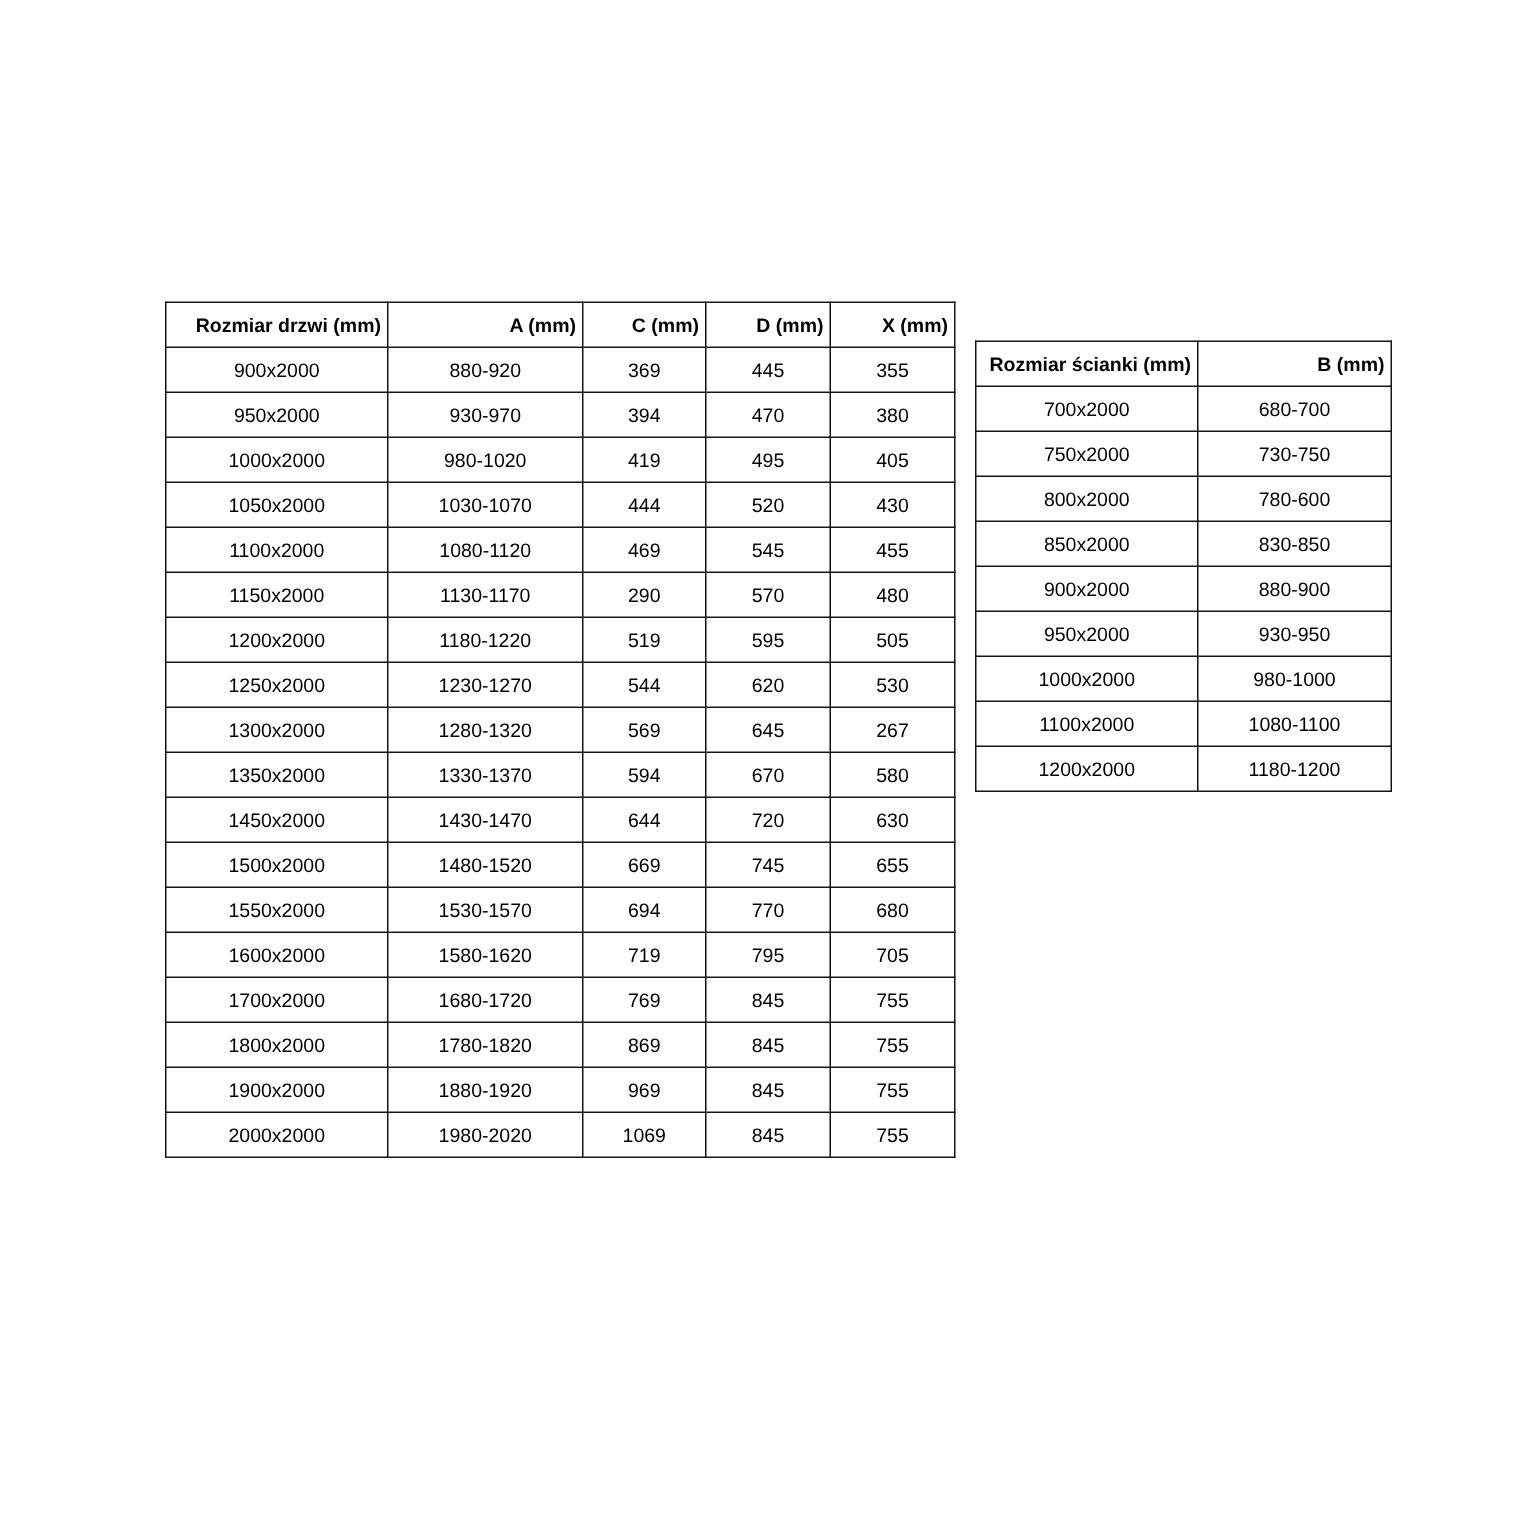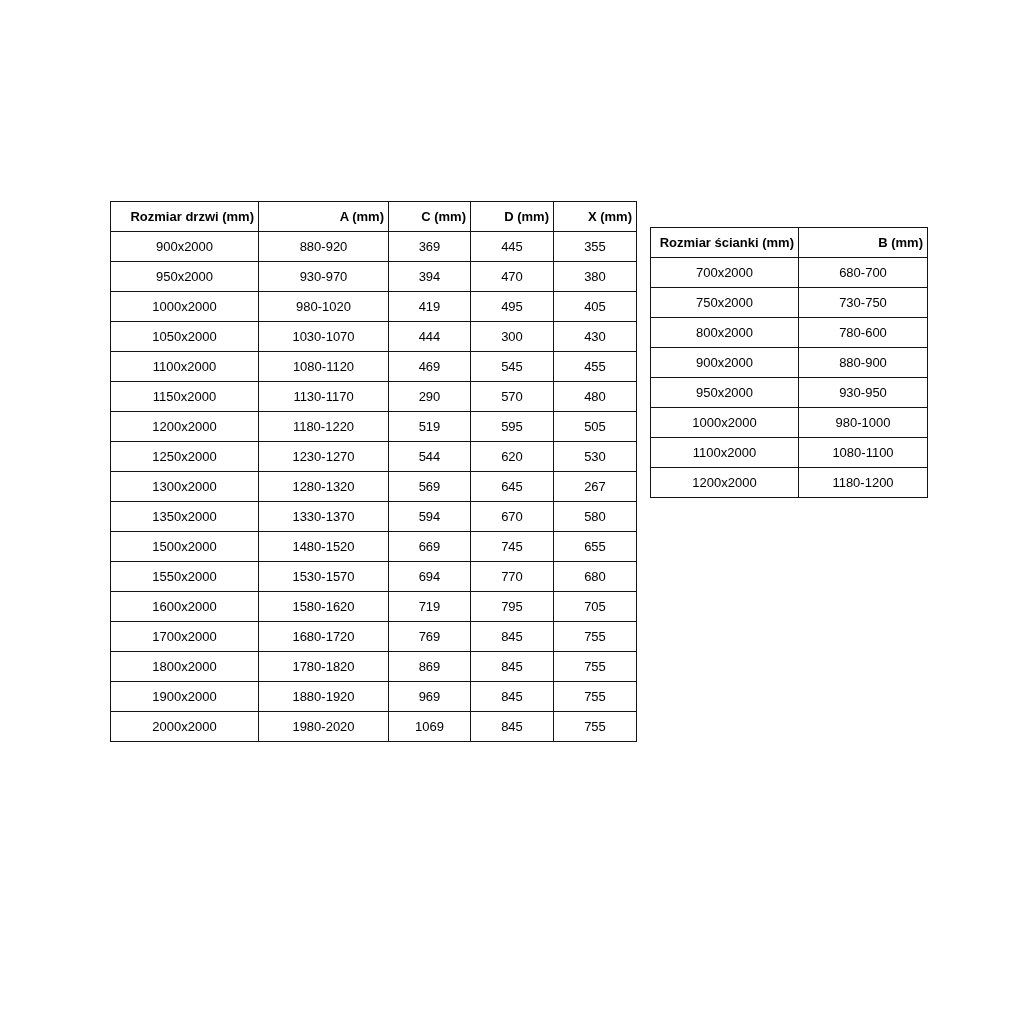--- a/index.html
+++ b/index.html
@@ -92,7 +92,7 @@
           <td>1050x2000</td>
           <td>1030-1070</td>
           <td>444</td>
-          <td>300</td>
+          <td>520</td>
           <td>430</td>
         </tr>
         <tr>

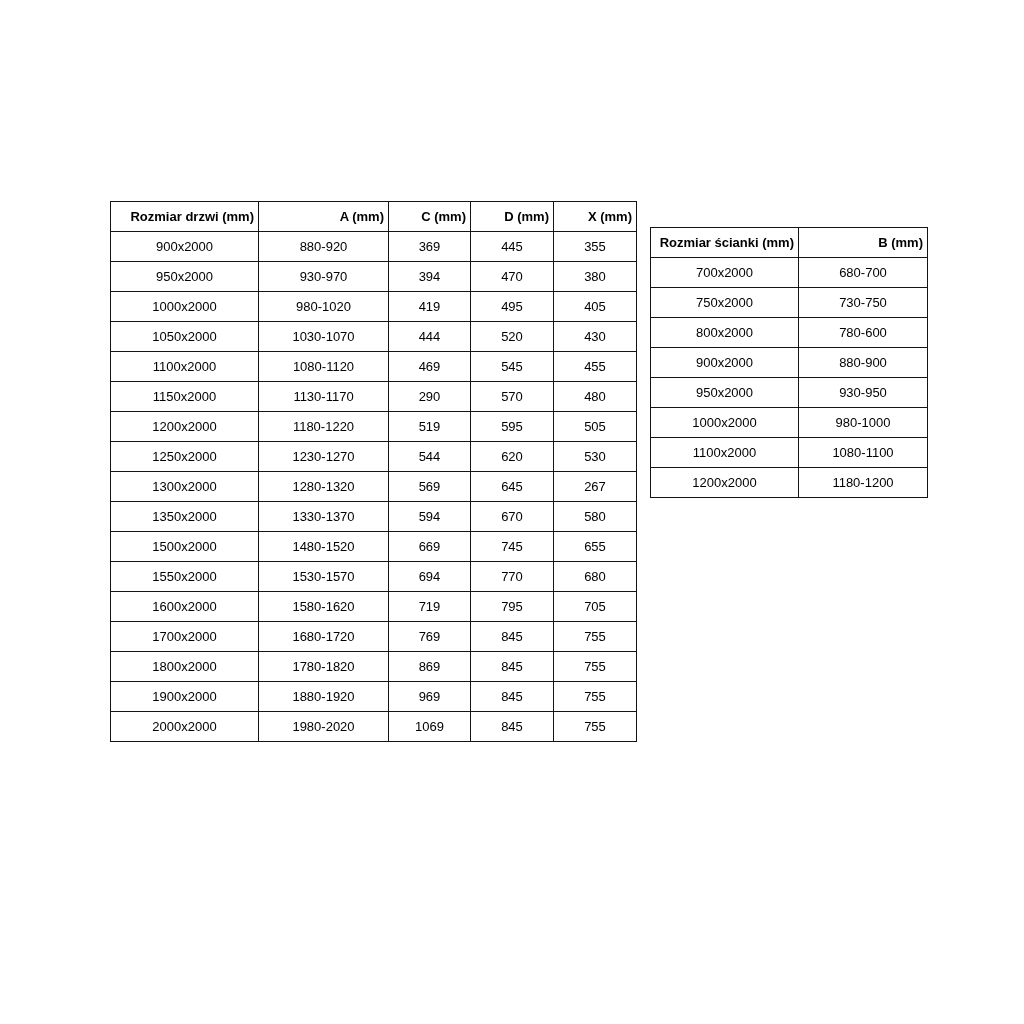--- a/index.html
+++ b/index.html
@@ -209,6 +209,10 @@
           <td>780-600</td>
         </tr>
         <tr>
+          <td>850x2000</td>
+          <td>830-850</td>
+        </tr>
+        <tr>
           <td>900x2000</td>
           <td>880-900</td>
         </tr>

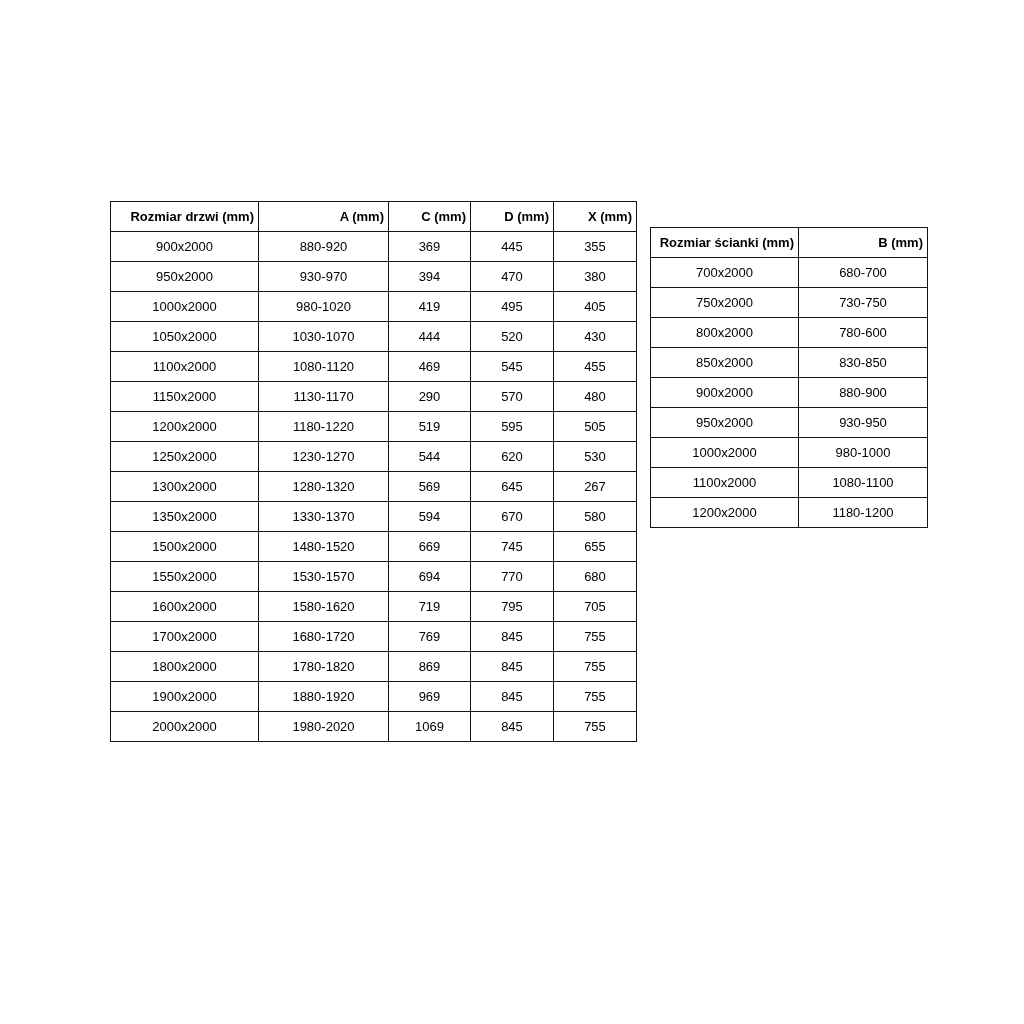--- a/index.html
+++ b/index.html
@@ -138,6 +138,13 @@
           <td>580</td>
         </tr>
         <tr>
+          <td>1450x2000</td>
+          <td>1430-1470</td>
+          <td>644</td>
+          <td>720</td>
+          <td>630</td>
+        </tr>
+        <tr>
           <td>1500x2000</td>
           <td>1480-1520</td>
           <td>669</td>

